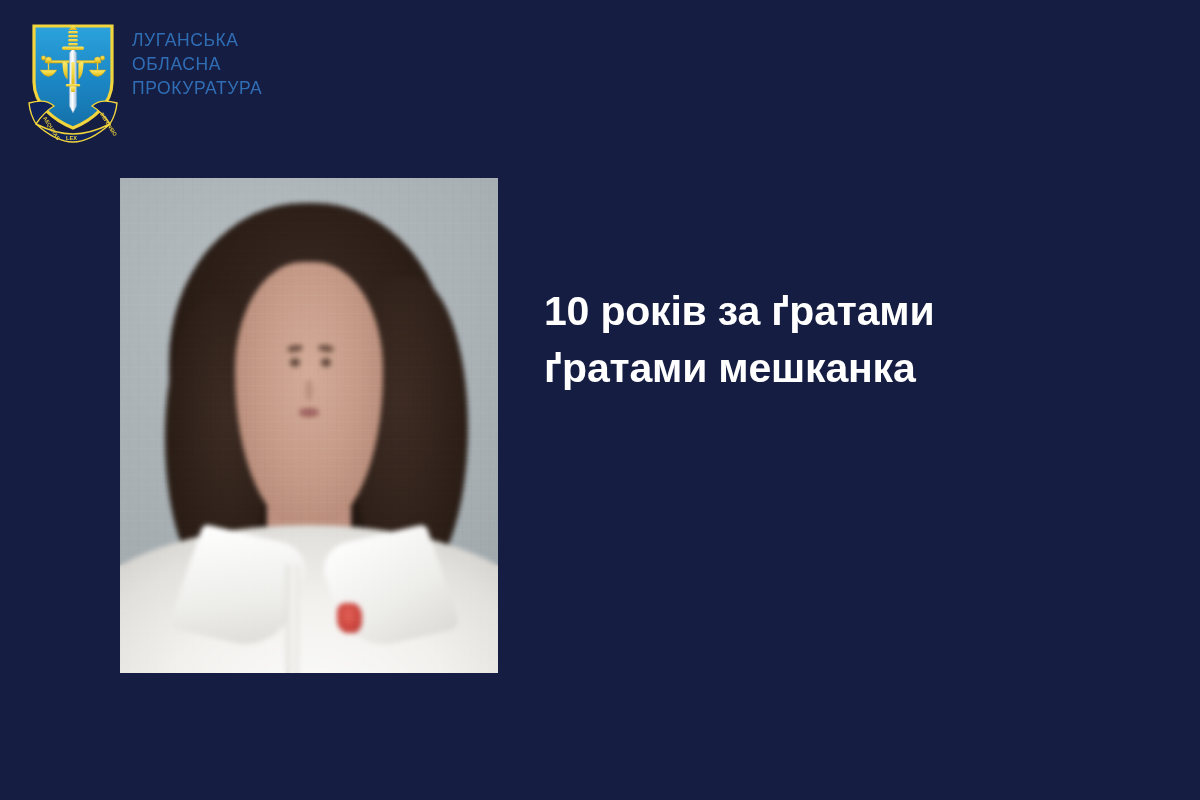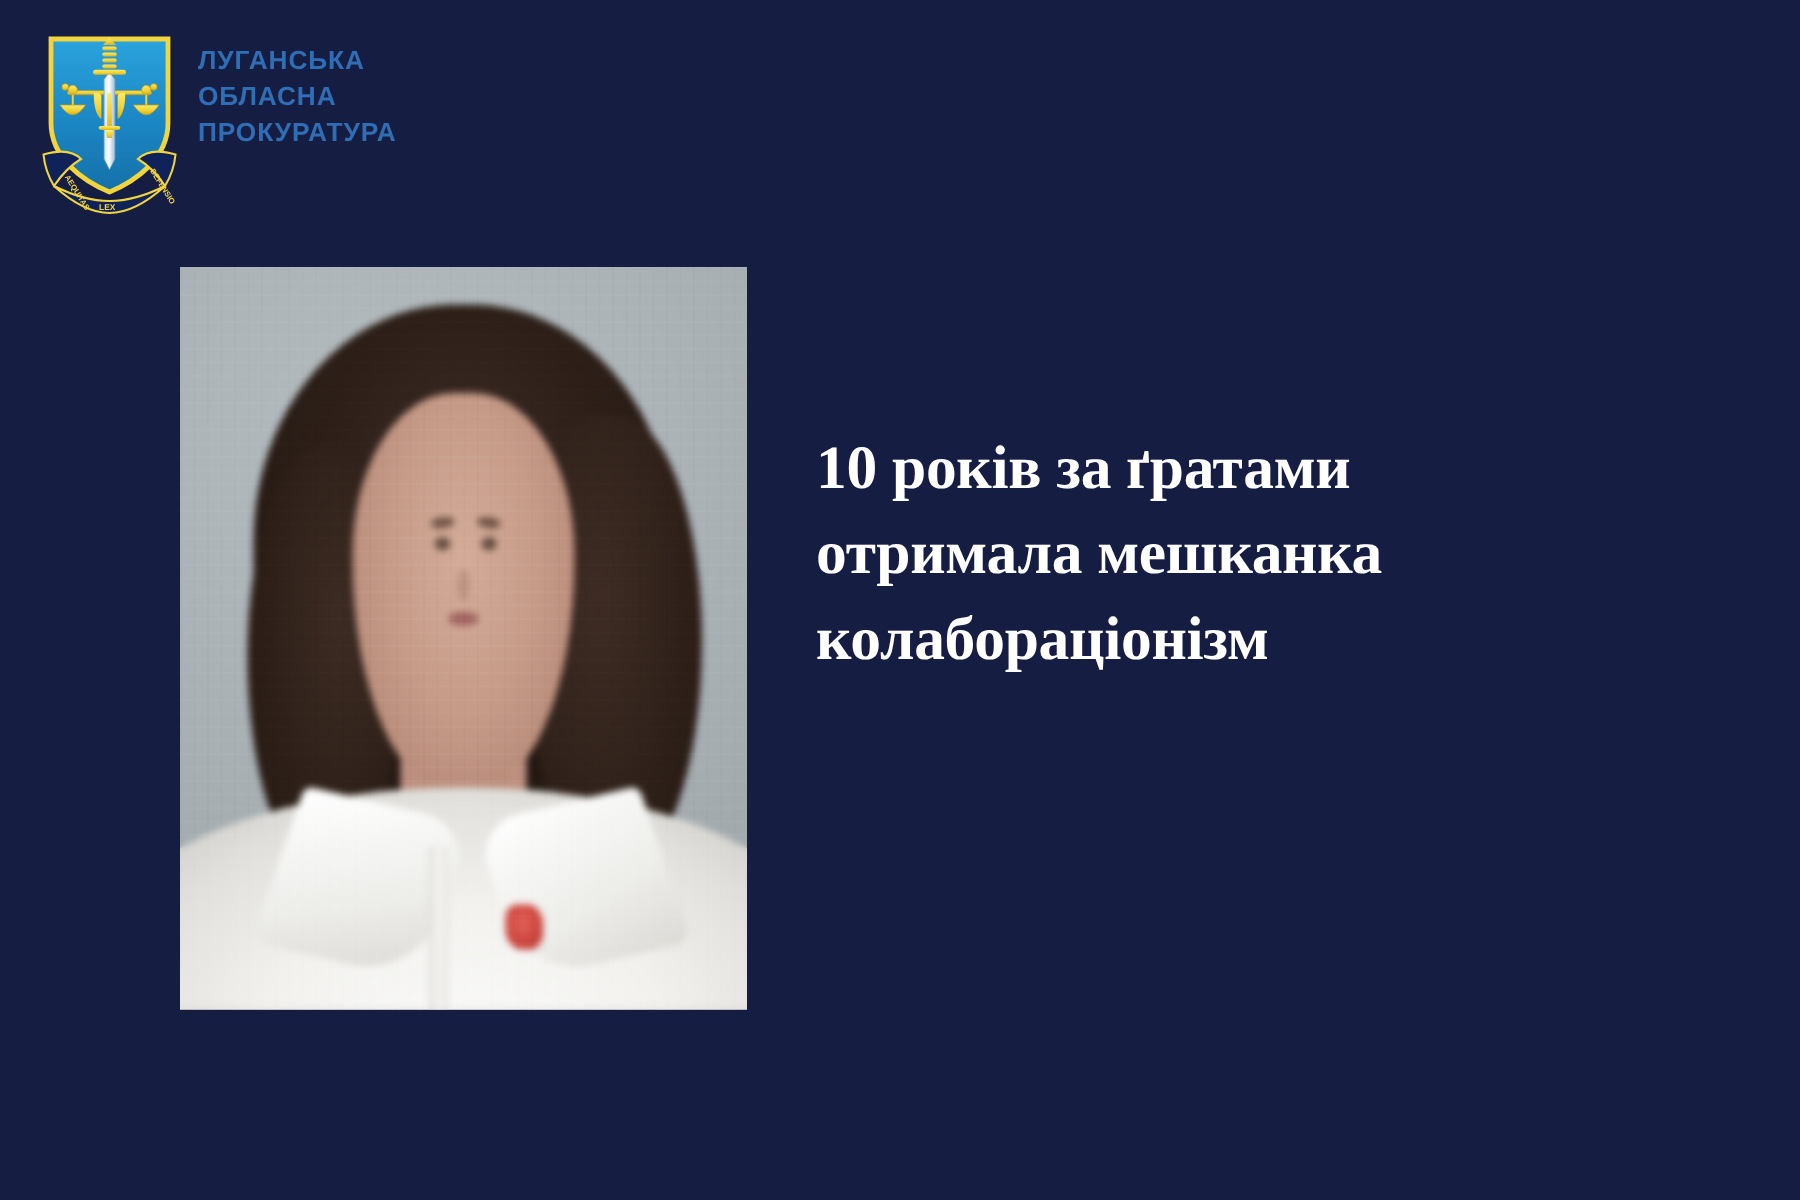--- a/index.html
+++ b/index.html
@@ -45,7 +45,7 @@
   .brand-line {
     color: #2f6eb5;
     font-family: "Liberation Sans", sans-serif;
-    font-weight: bold;
+    font-weight: normal;
     font-size: 17.5px;
     letter-spacing: 0.6px;
     line-height: 24px;

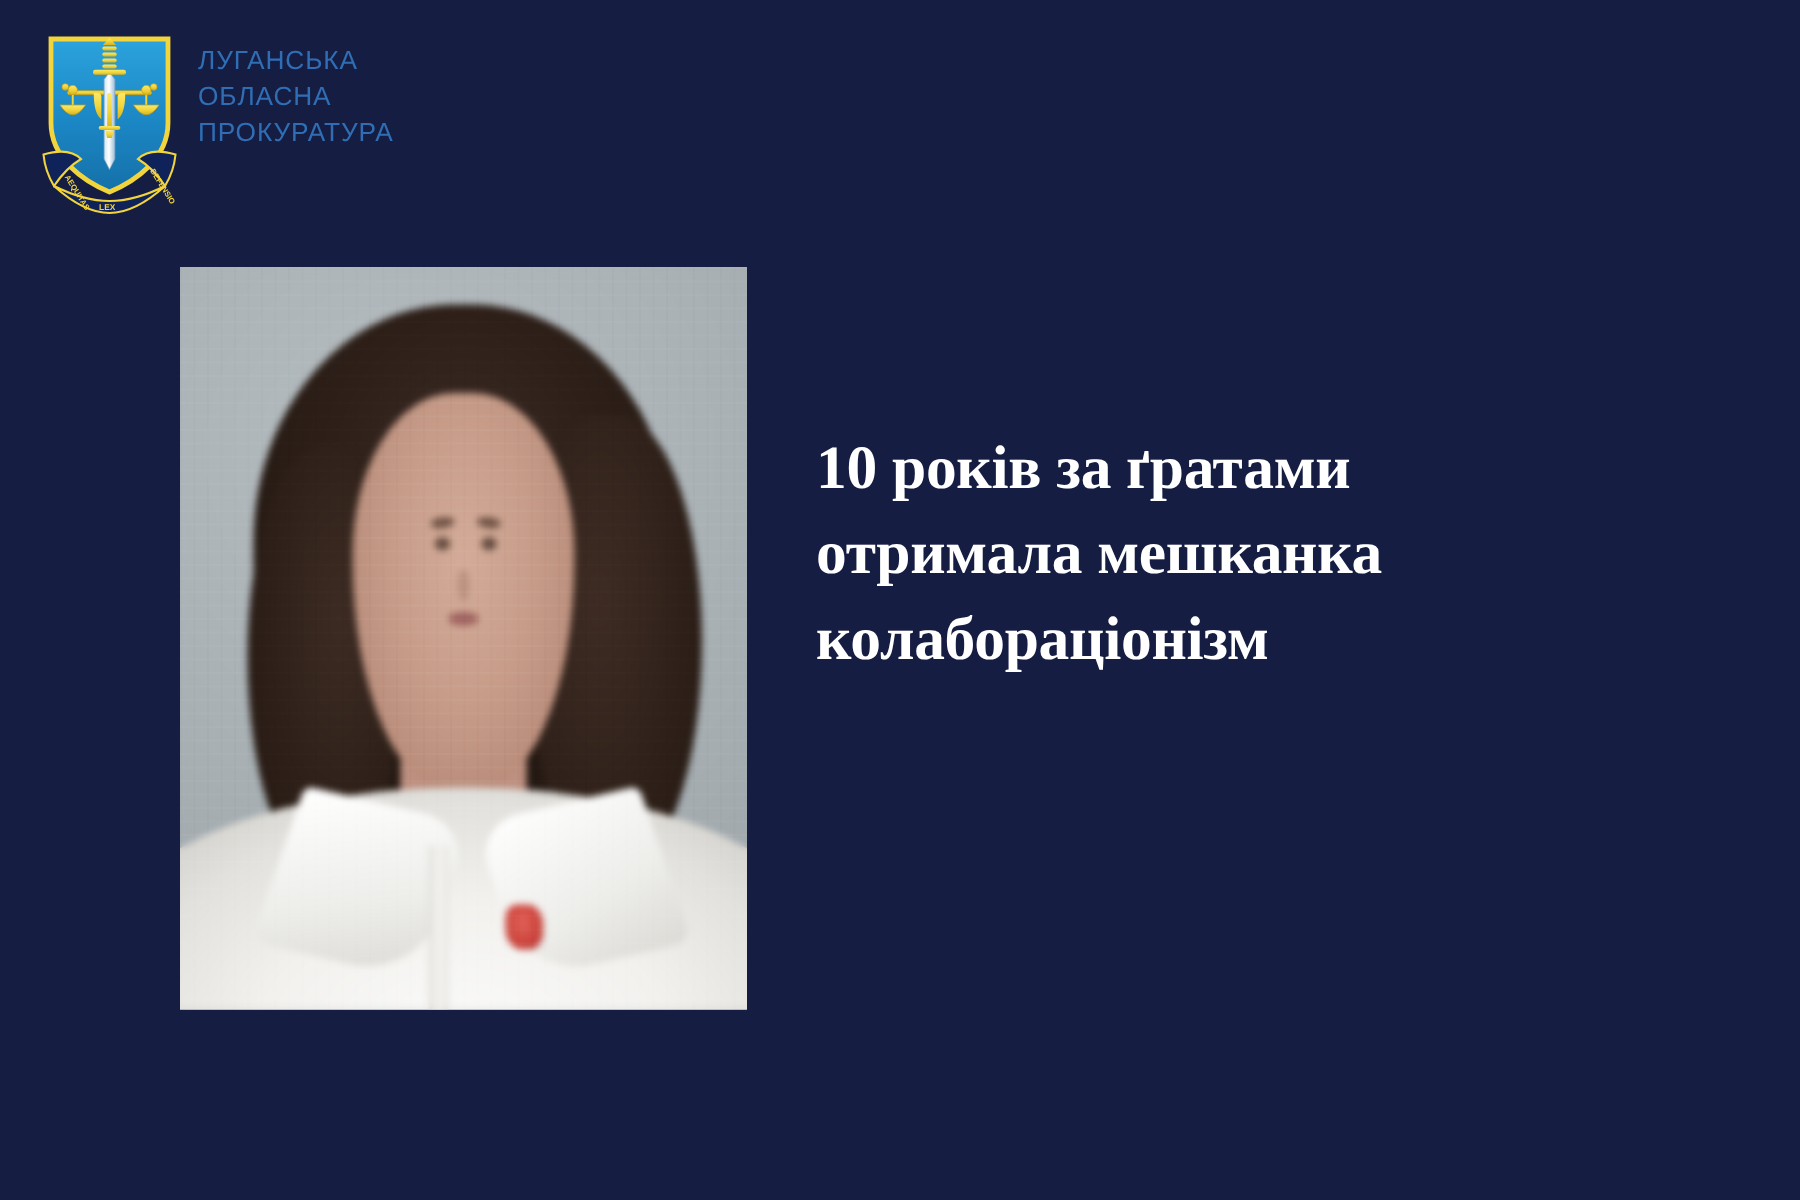--- a/index.html
+++ b/index.html
@@ -238,7 +238,7 @@
   }
   .headline-line {
     color: #ffffff;
-    font-family: Liberation Serif, serif;
+    font-family: Liberation Sans, sans-serif;
     font-weight: bold;
     font-size: 41px;
     line-height: 57px;

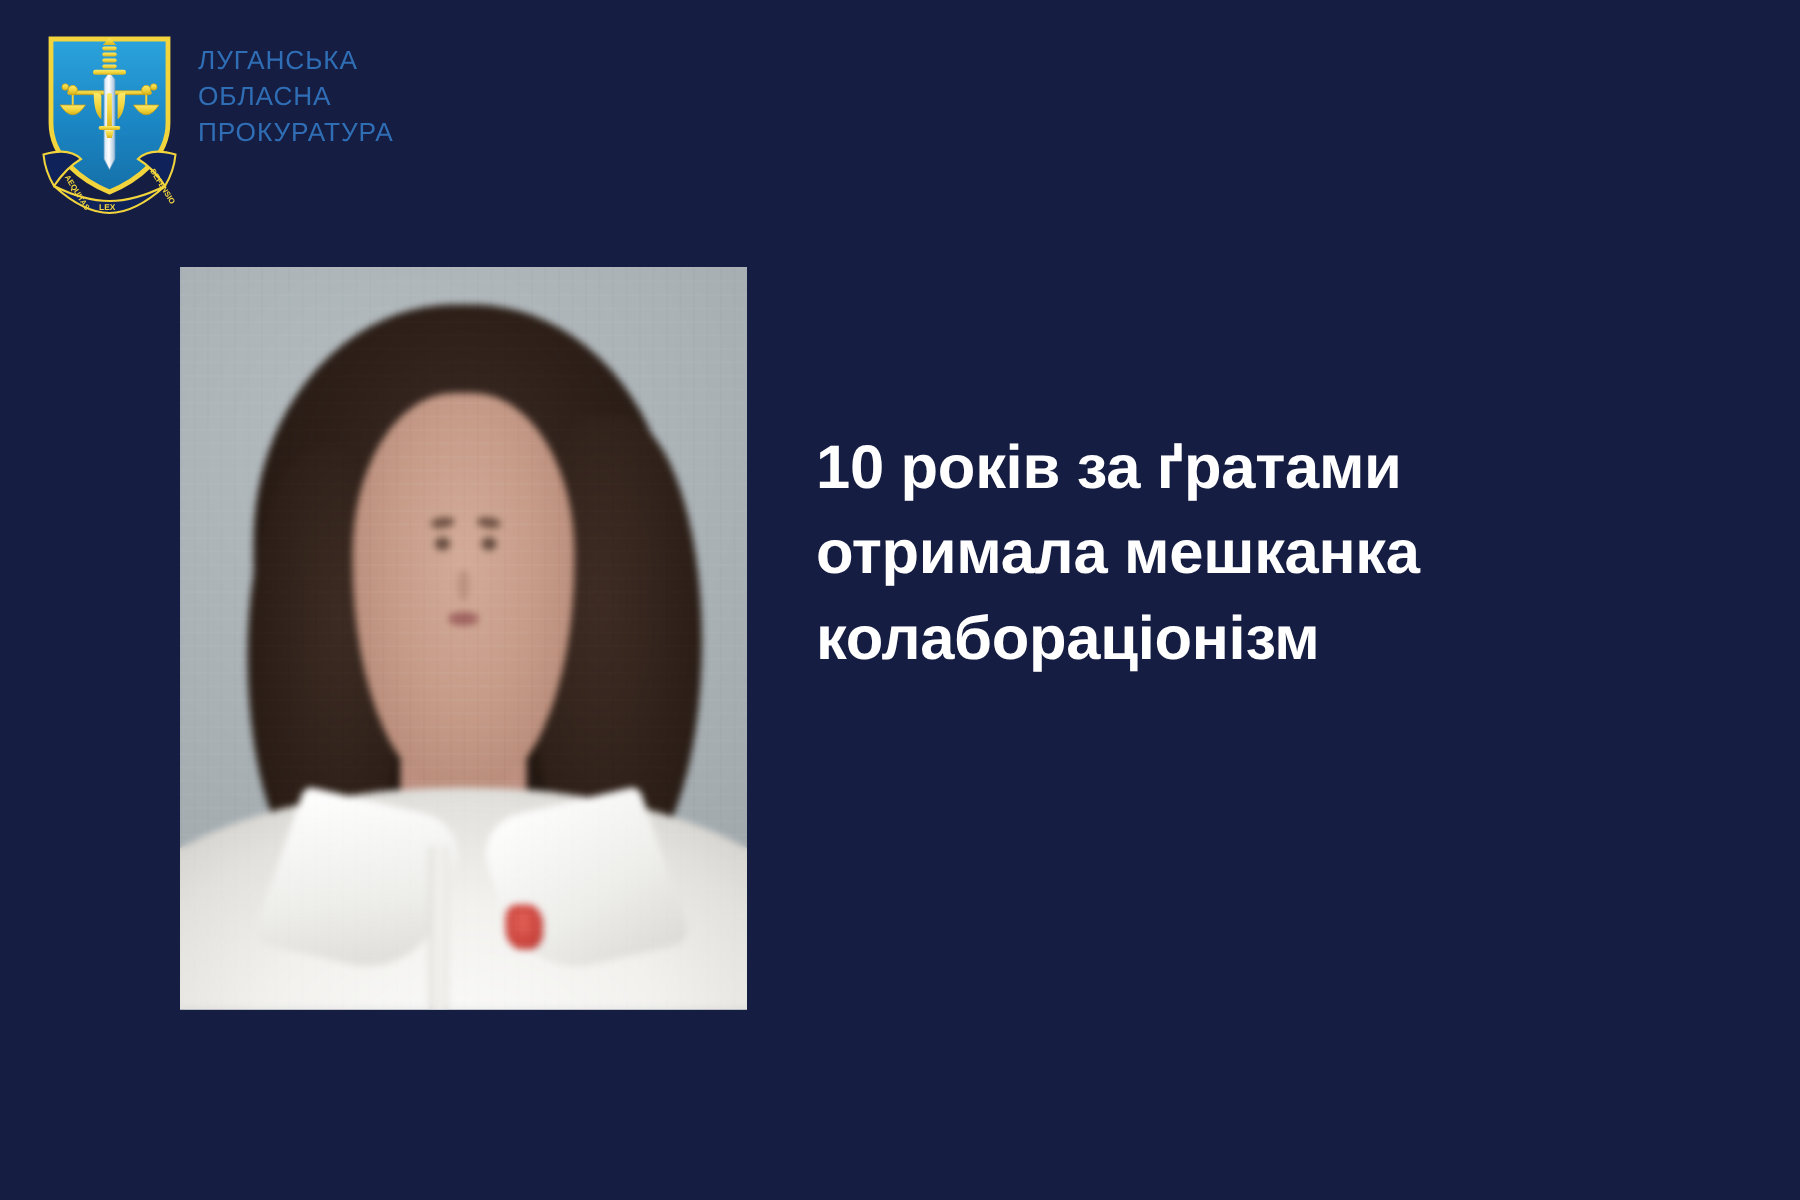--- a/index.html
+++ b/index.html
@@ -358,7 +358,7 @@
 
   <div class="headline">
     <div class="headline-line">10 років за ґратами</div>
-    <div class="headline-line">отримала мешканка</div>
+    <div class="headline-line">ґратами мешканка</div>
     <div class="headline-line">колабораціонізм</div>
   </div>
 

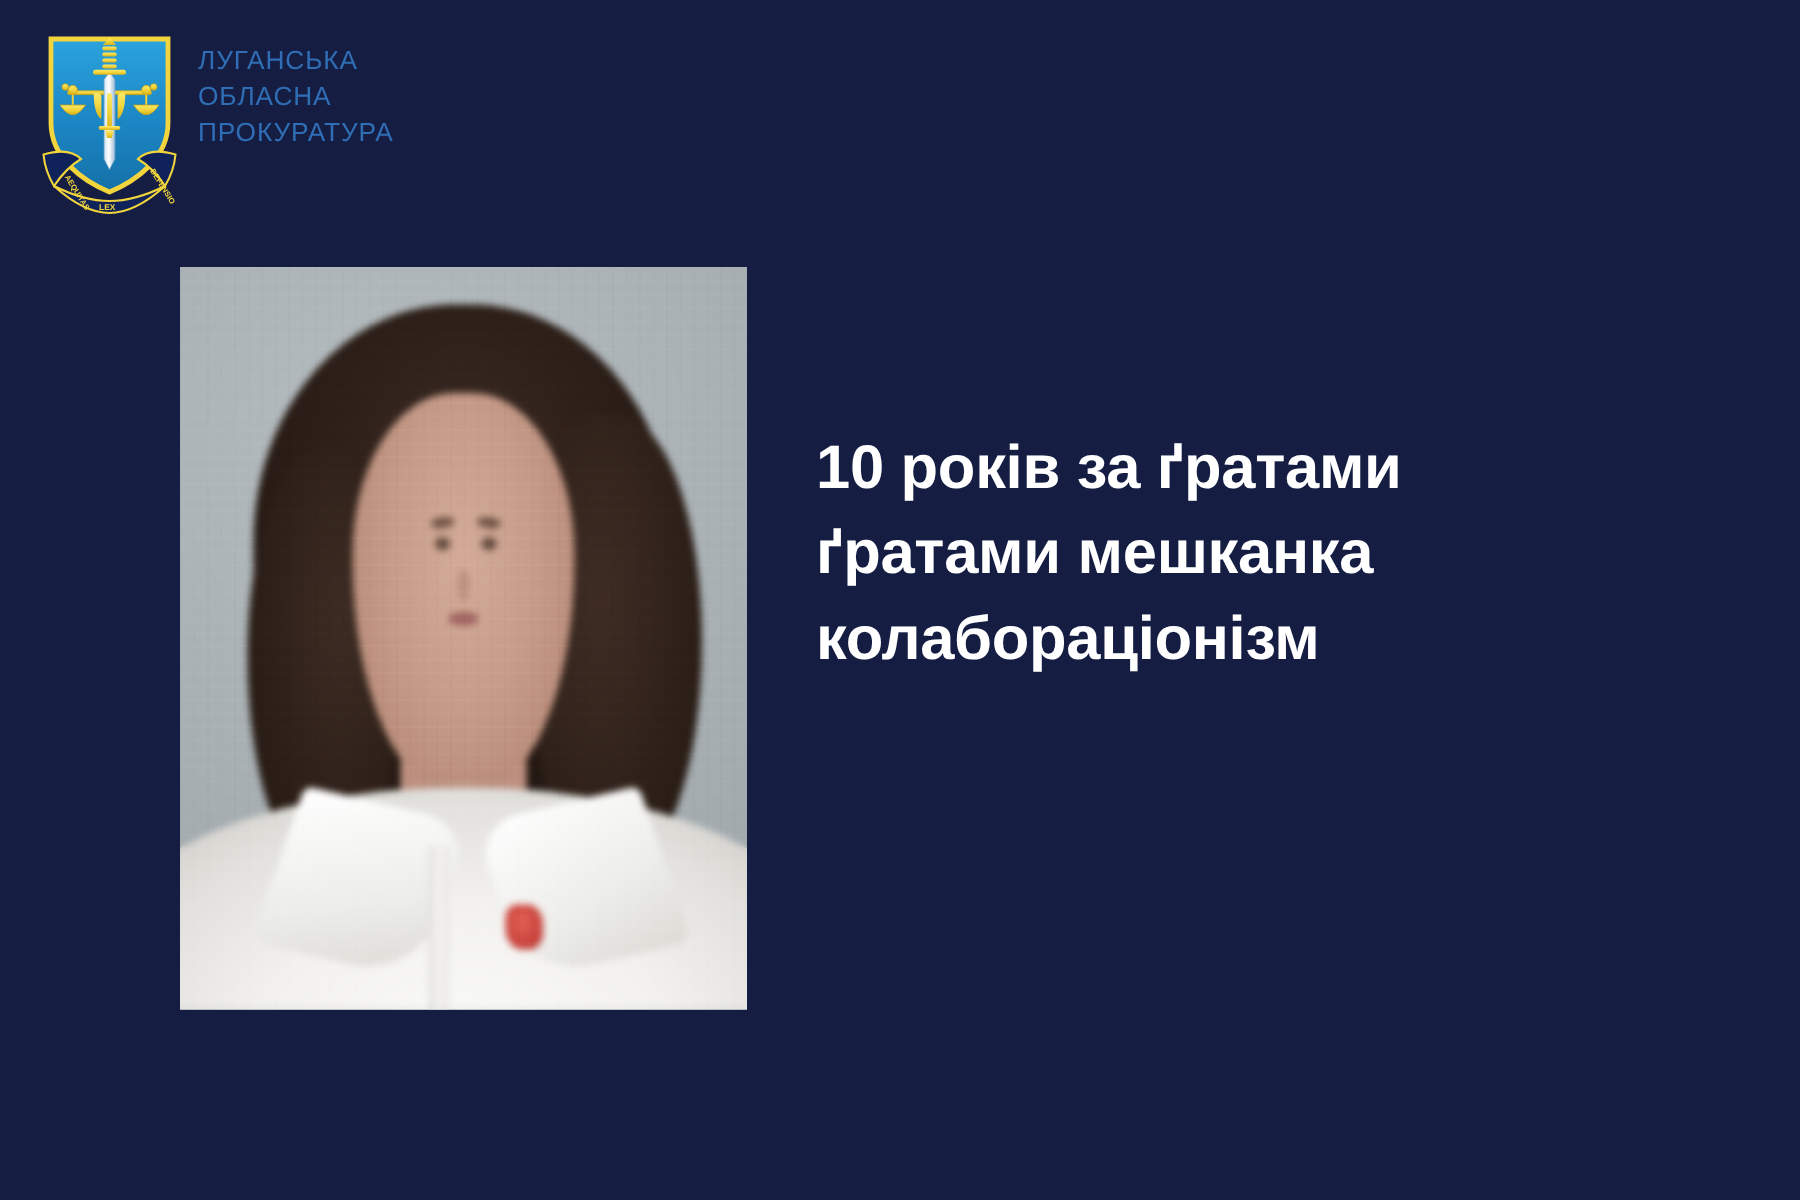--- a/index.html
+++ b/index.html
@@ -359,7 +359,6 @@
   <div class="headline">
     <div class="headline-line">10 років за ґратами</div>
     <div class="headline-line">ґратами мешканка</div>
-    <div class="headline-line">колабораціонізм</div>
   </div>
 
 </div>

